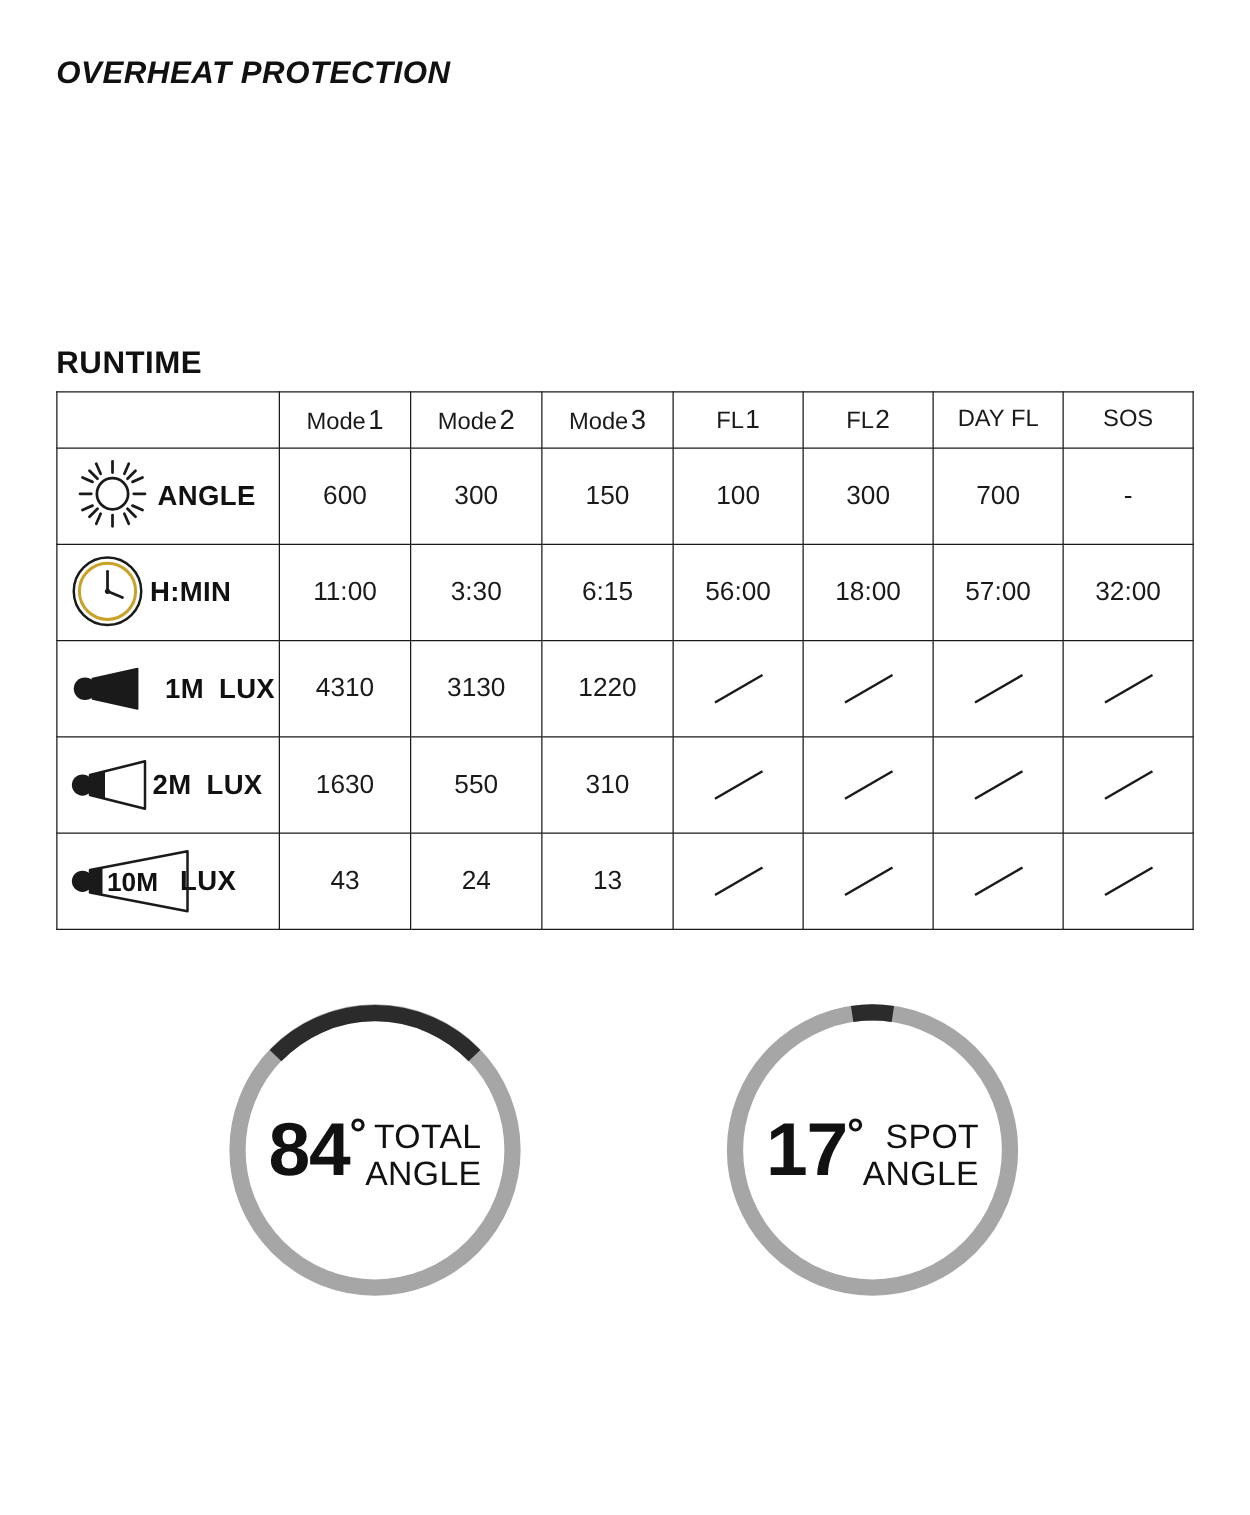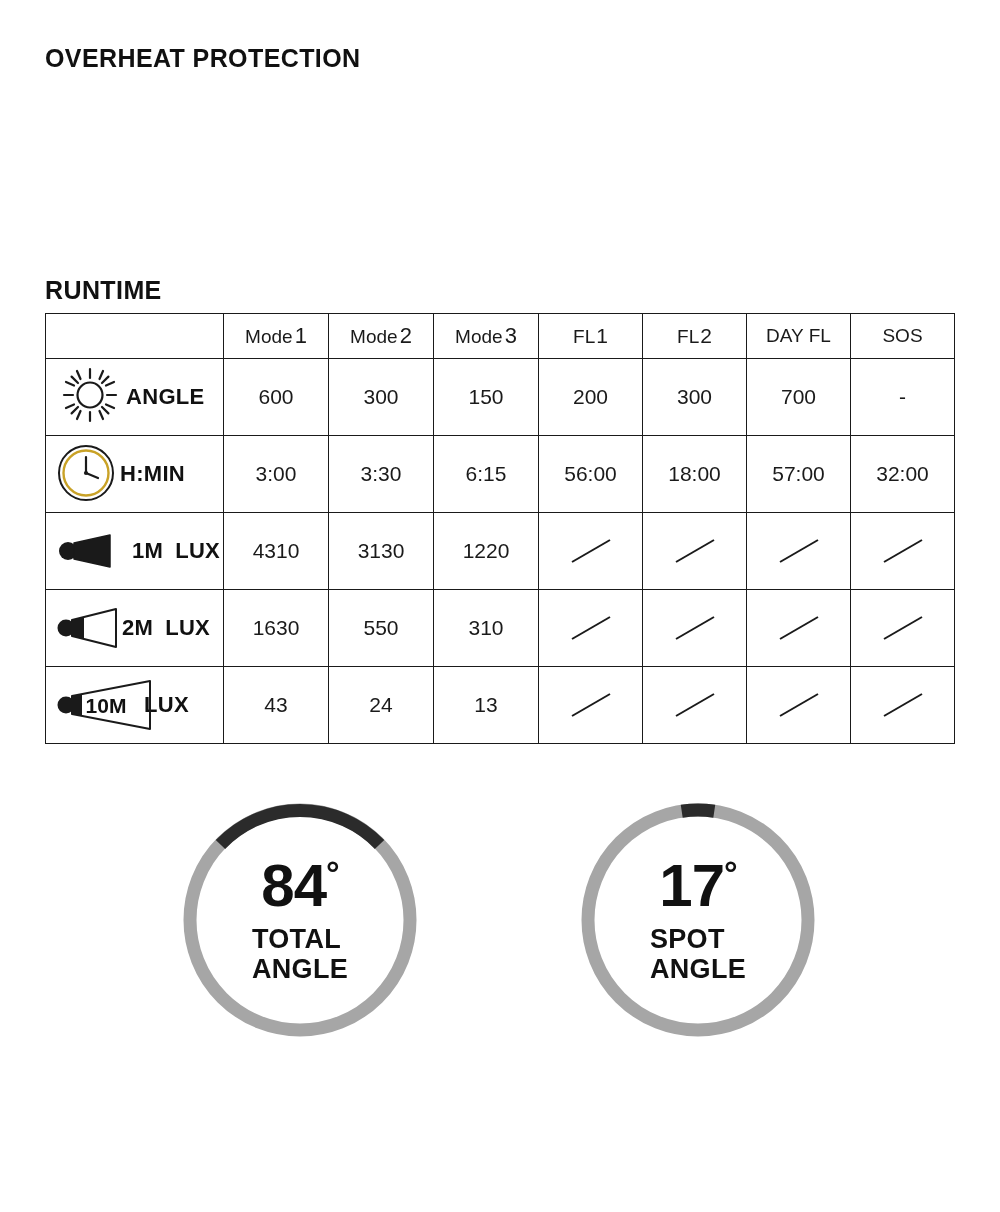--- a/index.html
+++ b/index.html
@@ -30,7 +30,7 @@
     letter-spacing: 0.4px;
     color: #111;
   }
-  #overheat-title { left: 45px; top: 44px; }
+  #overheat-title { left: 45px; top: 44px; font-style: italic; }
   #runtime-title  { left: 45px; top: 276px; }
 
   .paragraph {

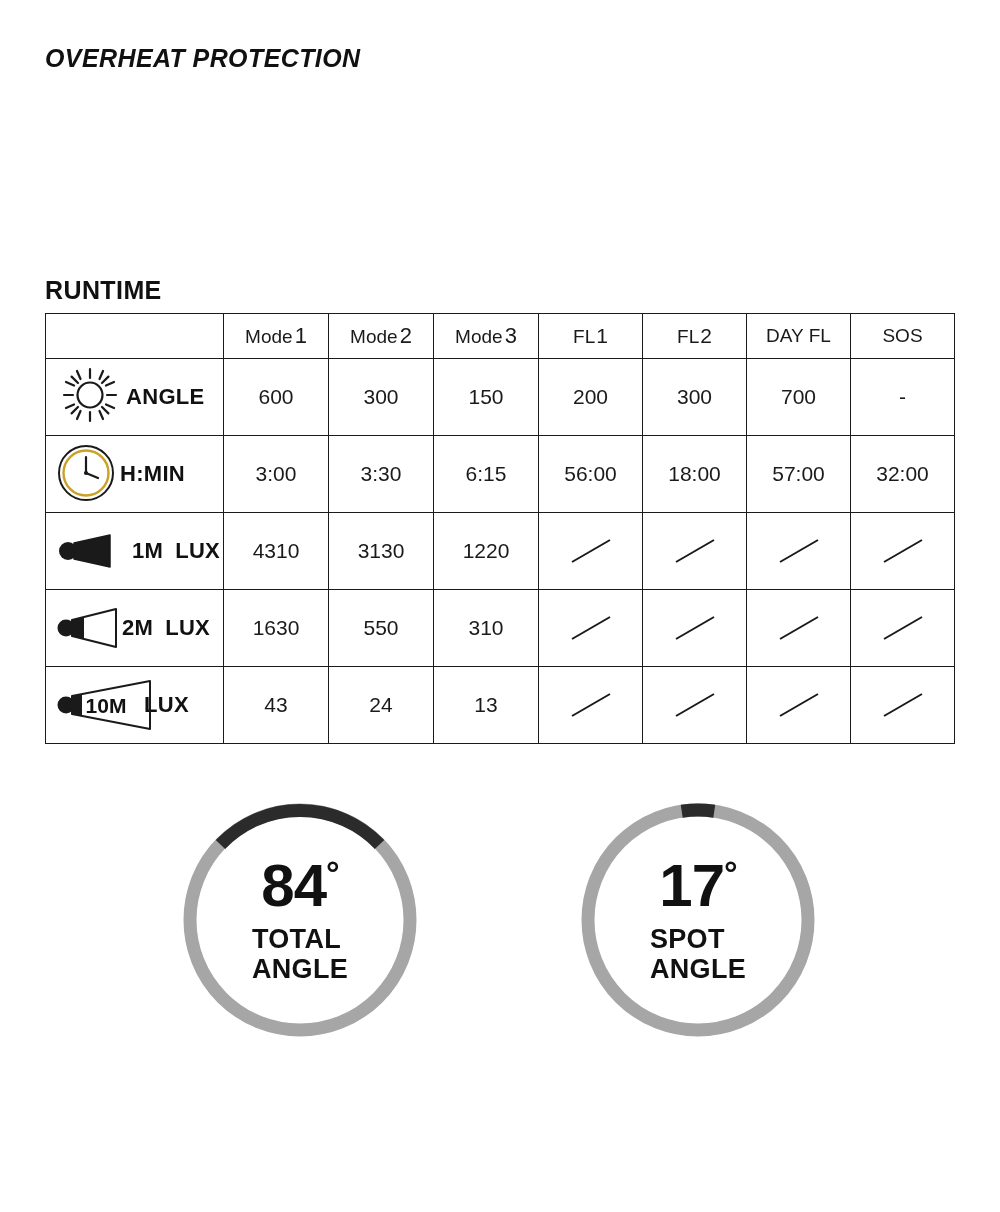--- a/index.html
+++ b/index.html
@@ -235,7 +235,7 @@
           <td class="cellval">600</td>
           <td class="cellval">300</td>
           <td class="cellval">150</td>
-          <td class="cellval">200</td>
+          <td class="cellval">100</td>
           <td class="cellval">300</td>
           <td class="cellval">700</td>
           <td class="cellval">-</td>

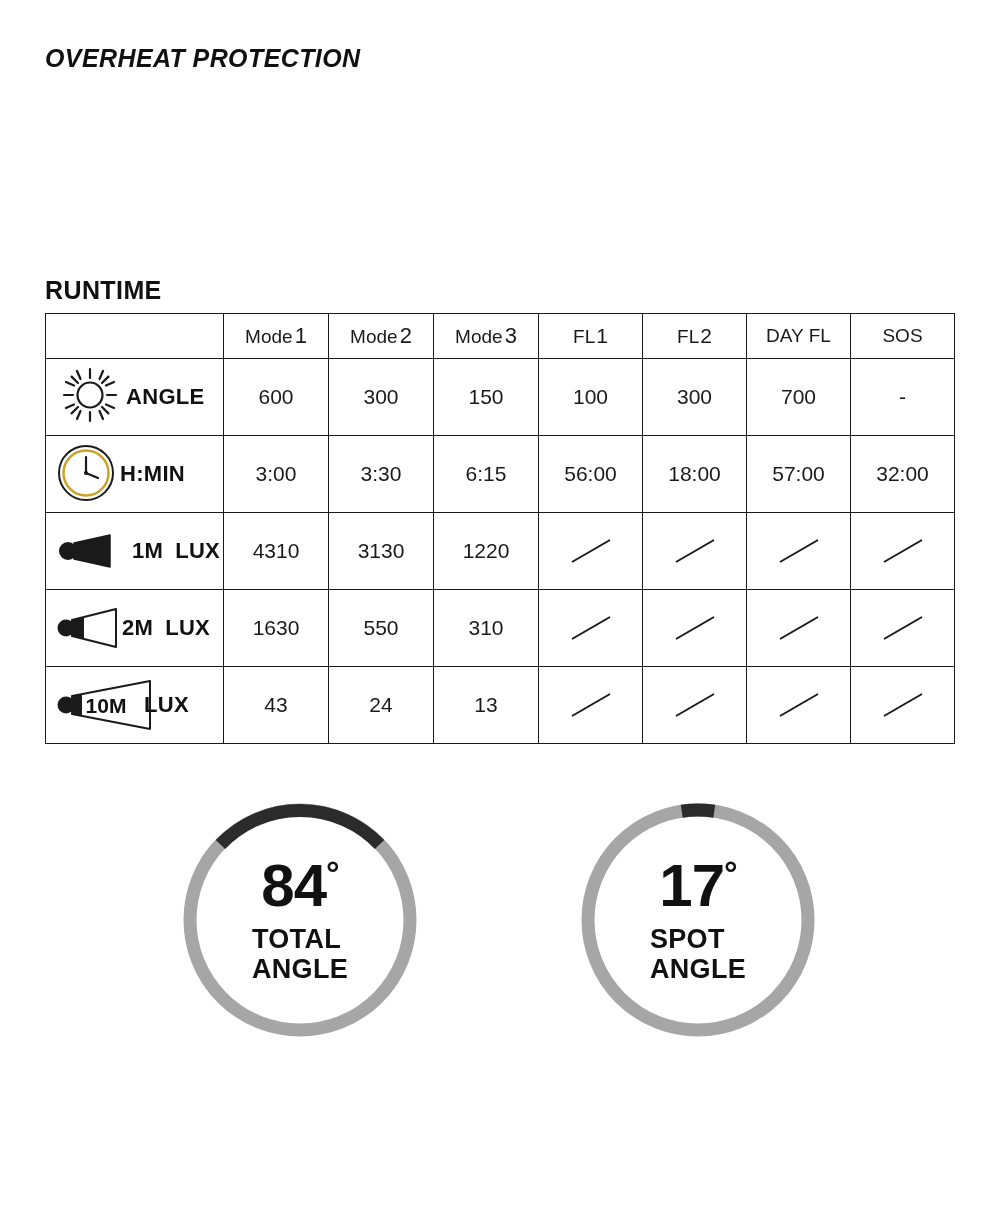--- a/index.html
+++ b/index.html
@@ -258,7 +258,7 @@
               <span class="txt">H:MIN</span>
             </div>
           </td>
-          <td class="cellval">3:00</td>
+          <td class="cellval">11:00</td>
           <td class="cellval">3:30</td>
           <td class="cellval">6:15</td>
           <td class="cellval">56:00</td>

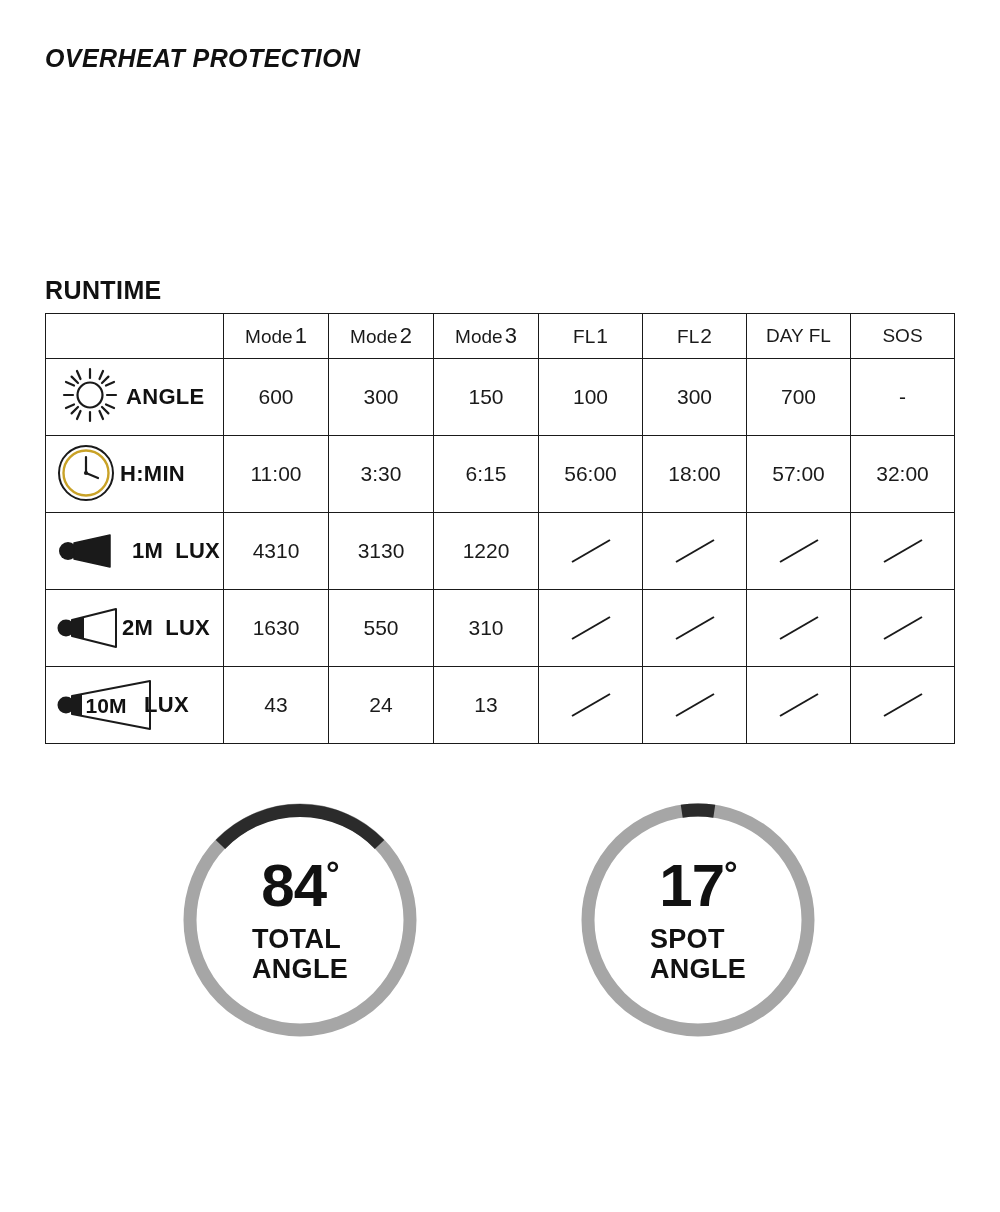--- a/index.html
+++ b/index.html
@@ -134,7 +134,7 @@
     left: 0; right: 0;
     top: 0; bottom: 0;
     display: flex;
-    flex-direction: column;
+    flex-direction: row;
     align-items: center;
     justify-content: center;
     pointer-events: none;

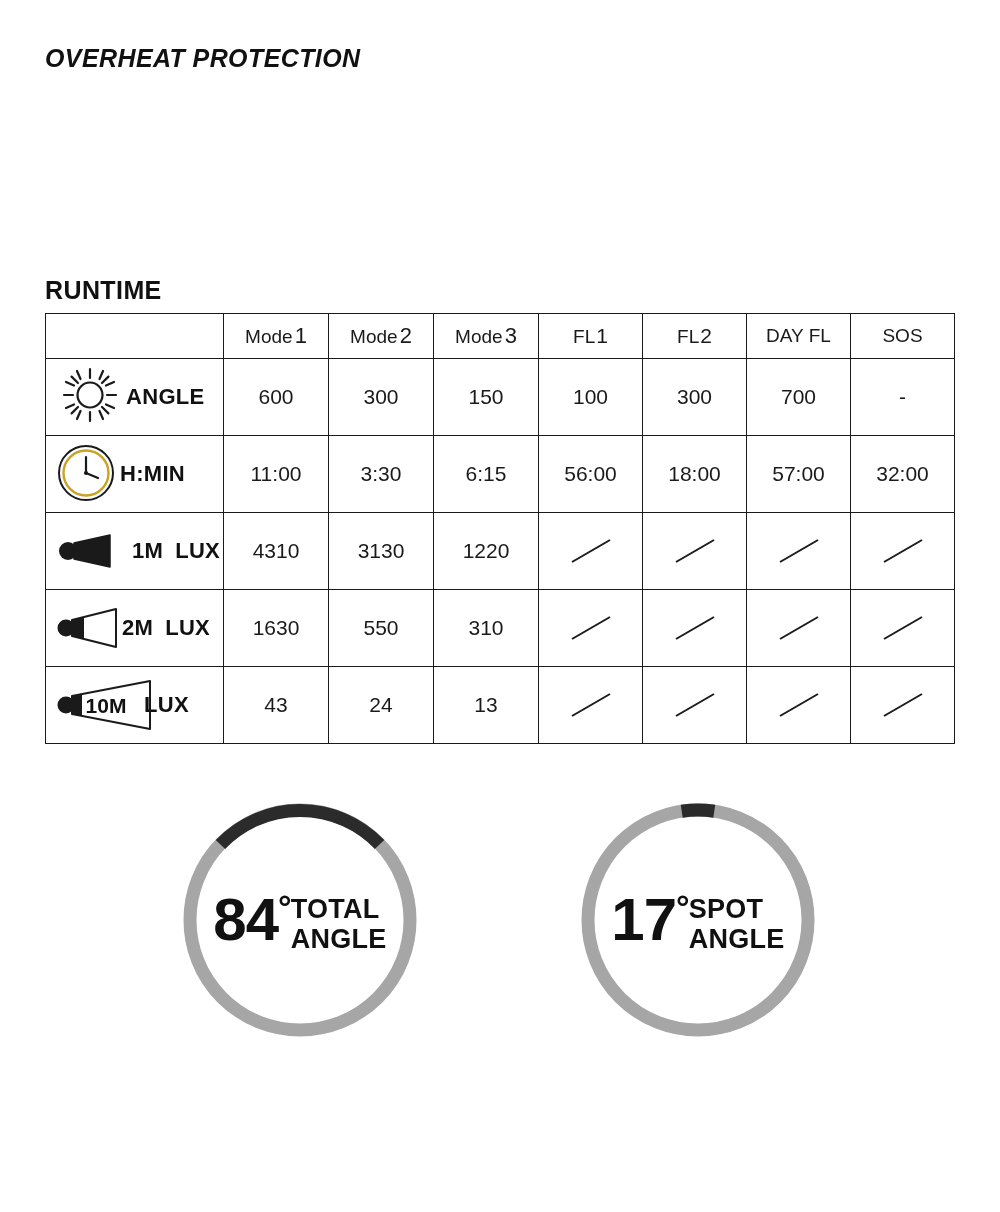--- a/index.html
+++ b/index.html
@@ -150,9 +150,9 @@
   .donut .cap {
     margin-top: 8px;
     font-size: 27px;
-    font-weight: bold;
+    font-weight: normal;
     line-height: 30px;
-    text-align: left;
+    text-align: right;
     color: #111;
     letter-spacing: 0.3px;
   }

